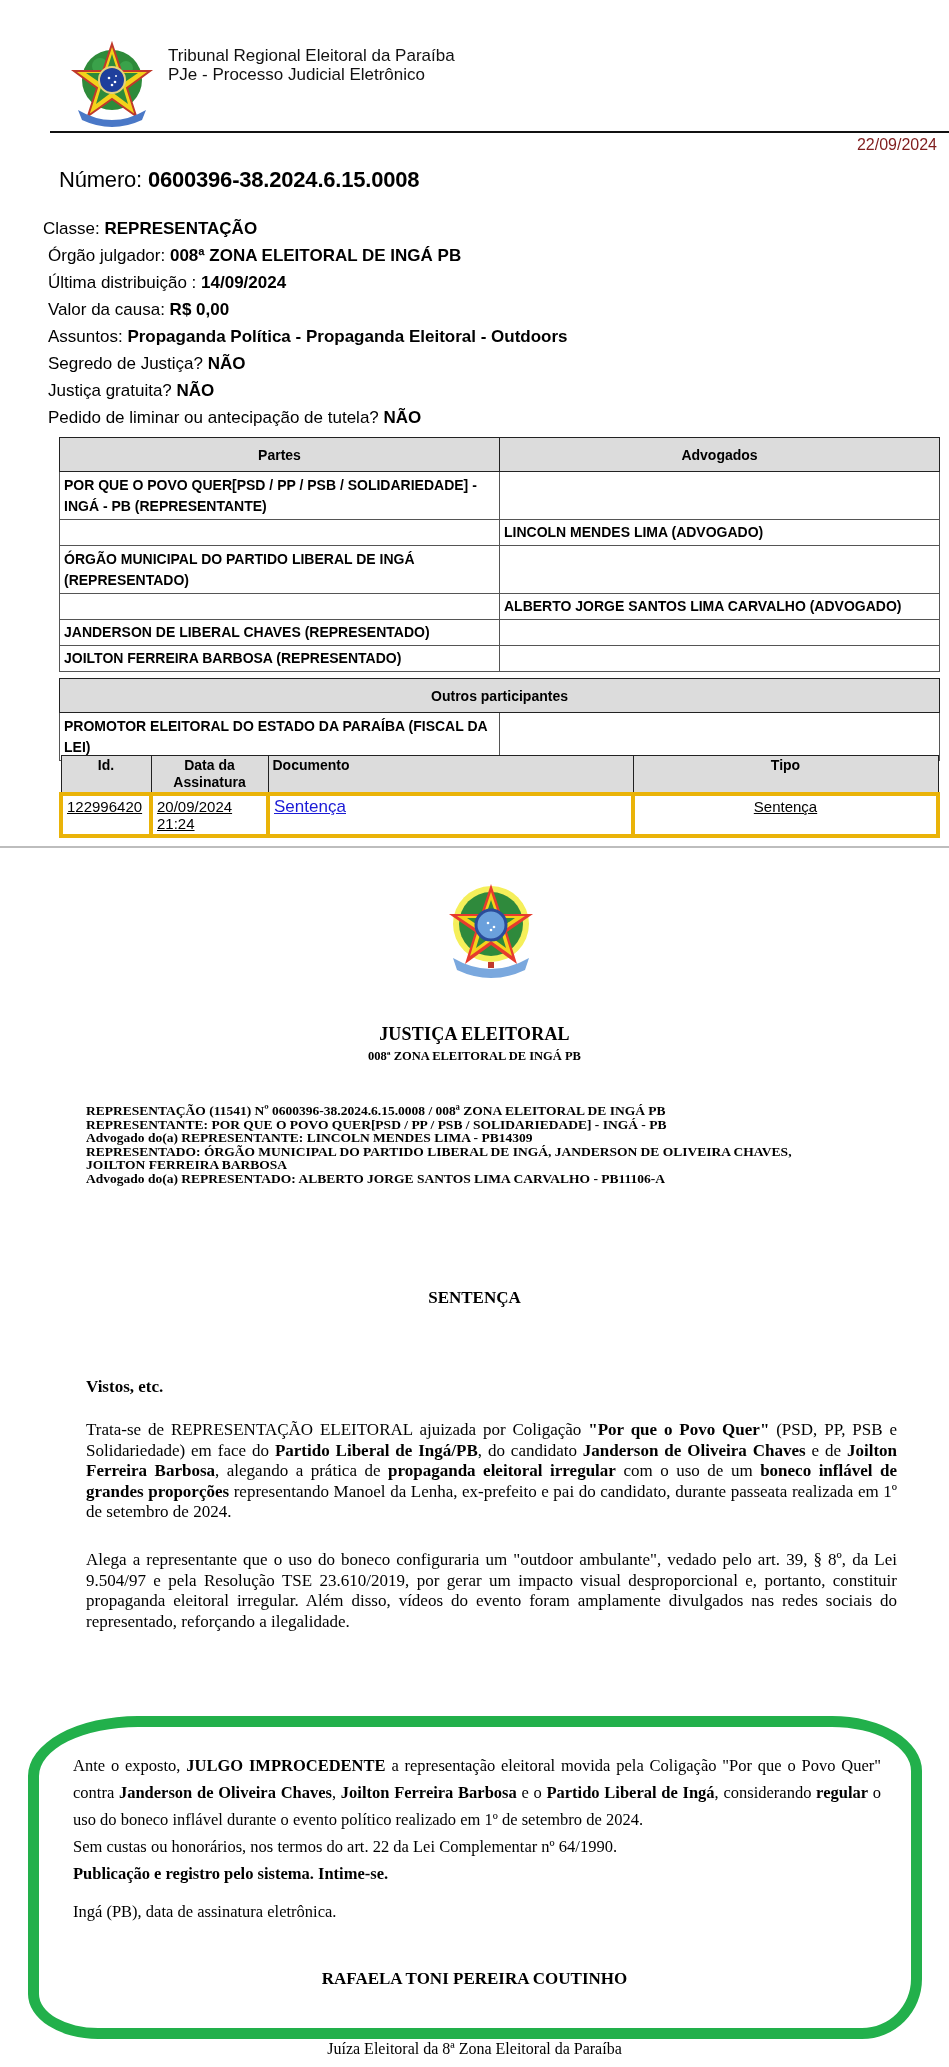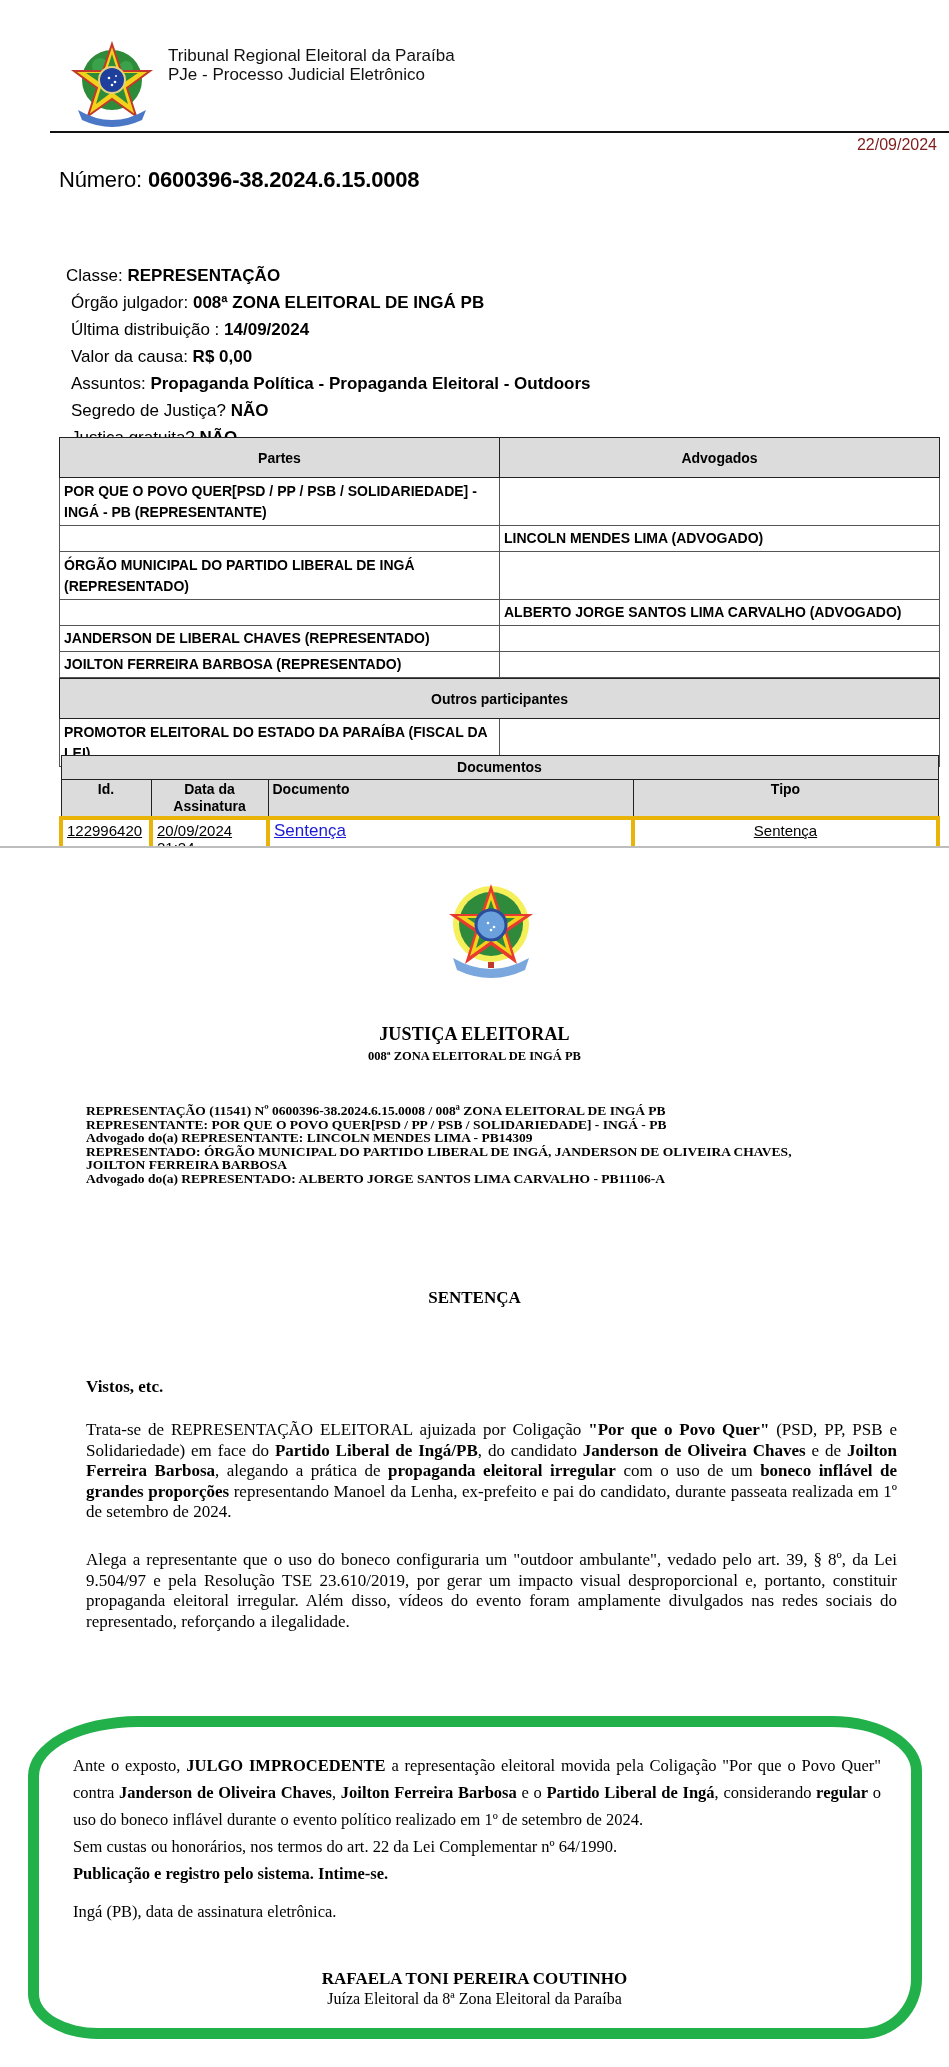--- a/index.html
+++ b/index.html
@@ -16,7 +16,7 @@
   .numero { position: absolute; left: 59px; top: 167px; font-size: 22px; letter-spacing: -0.2px; }
   .numero b { font-weight: bold; }
 
-  .info { position: absolute; left: 66px; top: 215px; font-size: 17px; line-height: 27px; margin-top: 47px; }
+  .info { position: absolute; left: 43px; top: 215px; font-size: 17px; line-height: 27px; }
   .info .row { white-space: nowrap; }
   .info .row.indent { padding-left: 5px; }
   .info b { font-weight: bold; }

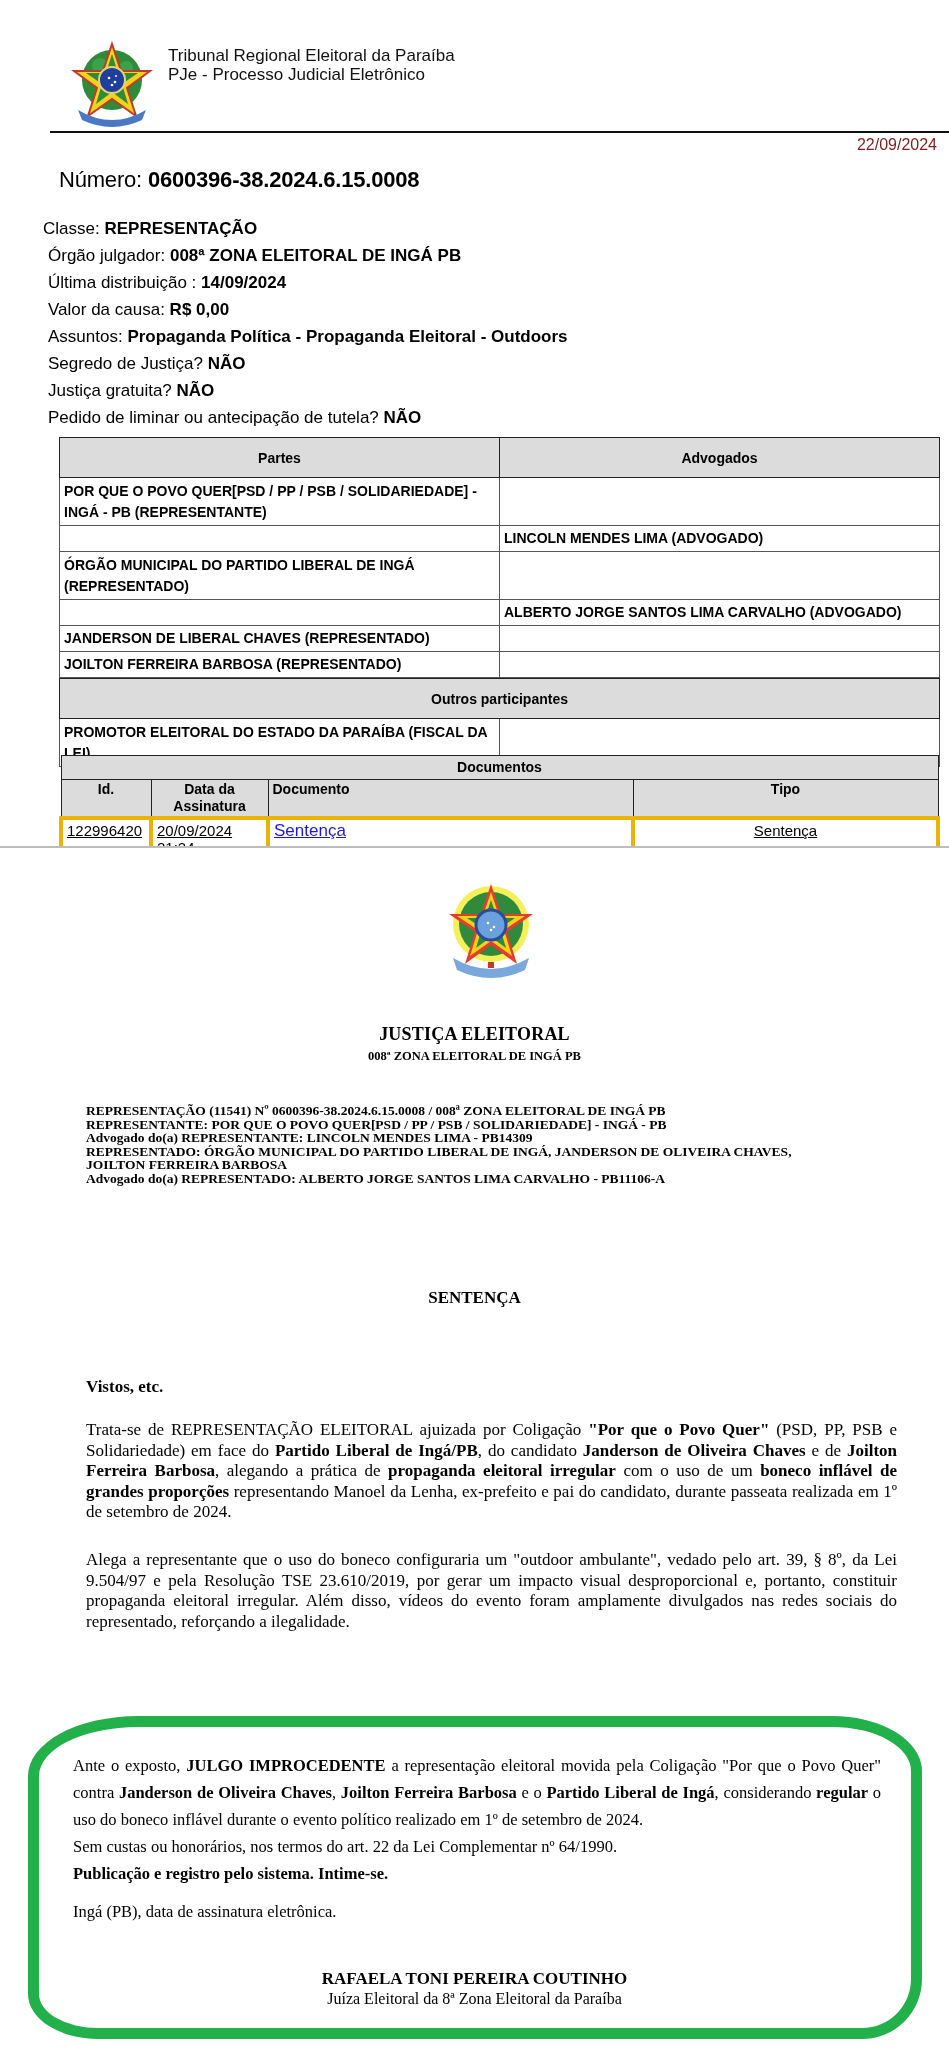--- a/index.html
+++ b/index.html
@@ -22,7 +22,7 @@
   .info b { font-weight: bold; }
 
   table.pj { position: absolute; left: 59px; width: 881px; border-collapse: collapse; font-size: 14px; }
-  table.pj th { background: #dcdcdc; font-weight: bold; text-align: center; border: 1px solid #222; height: 40px; padding: 2px 4px; font-size: 14px; }
+  table.pj th { background: #dcdcdc; font-weight: bold; text-align: center; border: 1px solid #222; height: 34px; padding: 2px 4px; font-size: 14px; }
   table.pj td { border: 1px solid #555; padding: 2px 4px; vertical-align: middle; font-weight: bold; line-height: 21px; }
   table.pj td.c1 { width: 440px; }
   .tbl-partes { top: 437px; }

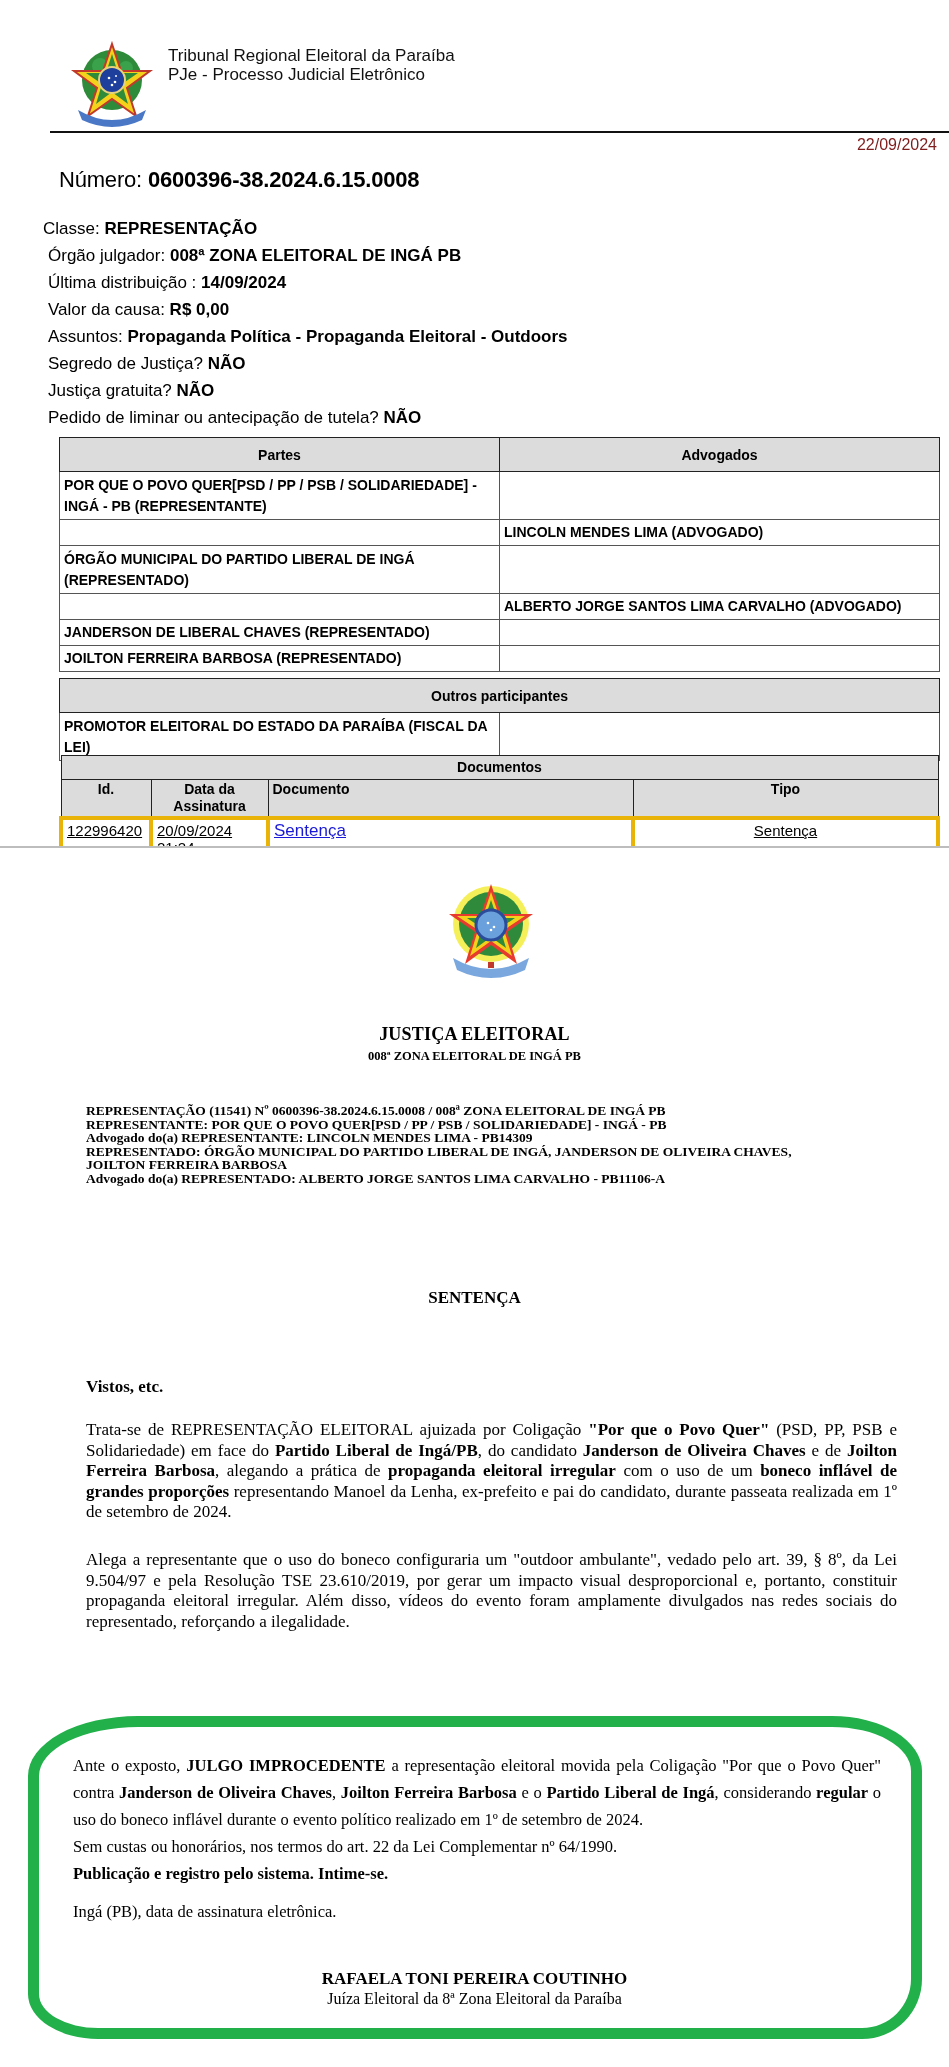--- a/index.html
+++ b/index.html
@@ -152,9 +152,6 @@
 
   <table class="docs">
     <tbody>
-        <tr>
-      <th class="title" colspan="4">Documentos</th>
-    </tr>
     <tr>
       <th style="width:90px;vertical-align:top">Id.</th>
       <th style="width:117px">Data da Assinatura</th>

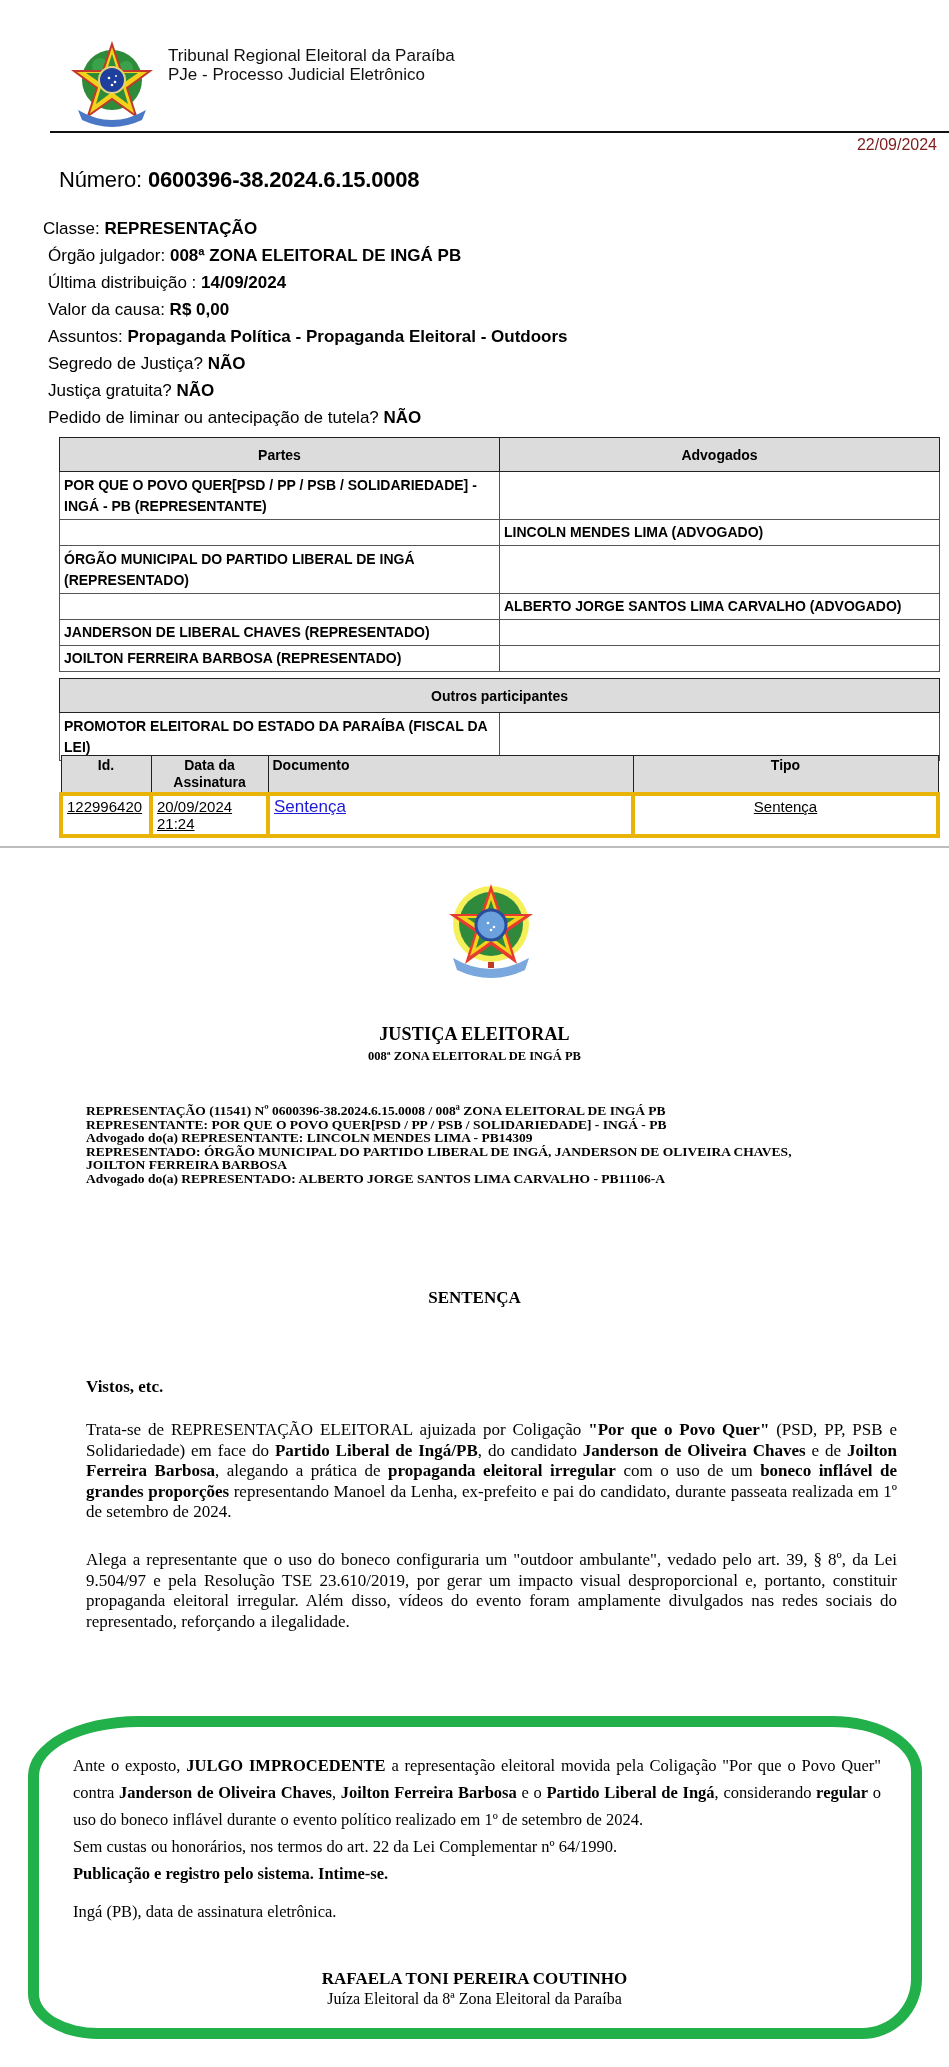--- a/index.html
+++ b/index.html
@@ -63,7 +63,7 @@
   .conclusion .line { text-align: left; }
   .place-date { position: absolute; left: 73px; top: 1054px; font-size: 16.5px; }
   .signer { position: absolute; left: 0; width: 949px; top: 1121px; text-align: center; font-size: 17px; font-weight: bold; }
-  .signer-role { position: absolute; left: 0; width: 949px; top: 1142px; text-align: center; font-size: 16px; }
+  .signer-role { position: absolute; left: 0; width: 949px; top: 1192px; text-align: center; font-size: 16px; }
 </style>
 </head>
 <body>

